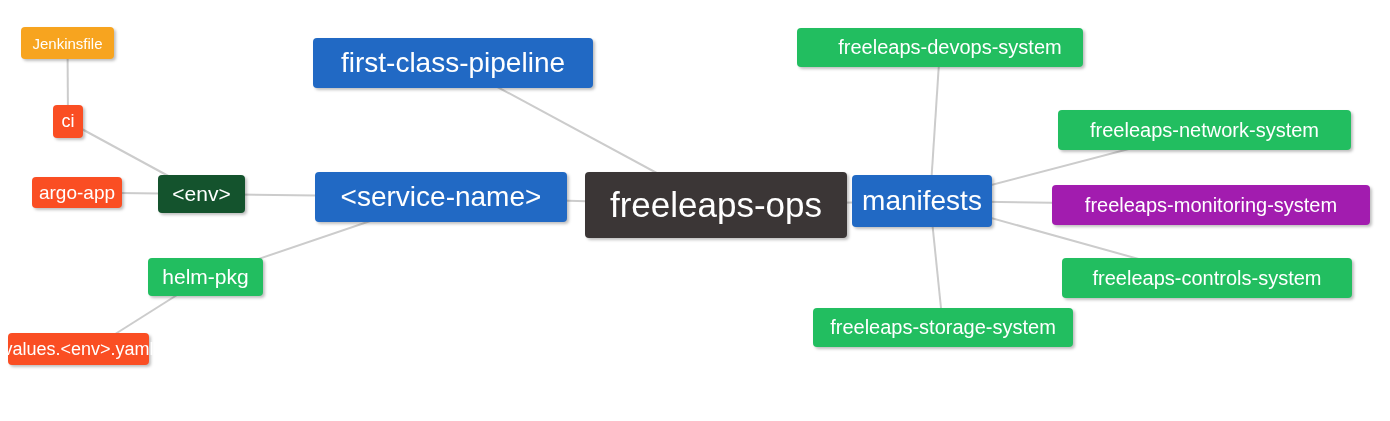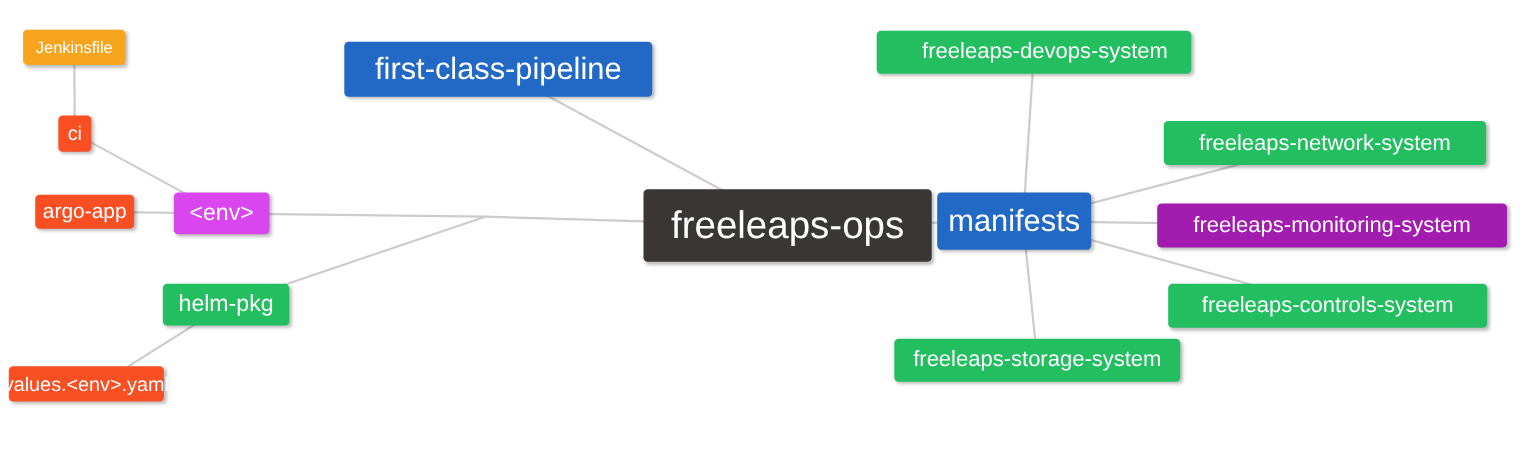--- a/index.html
+++ b/index.html
@@ -83,7 +83,7 @@
     <span>argo-app</span>
   </div>
 
-  <div class="node n-env" style="background-color: #d946ef;">
+  <div class="node n-env" style="background-color: #14532d;">
     <span>&lt;env&gt;</span>
   </div>
 

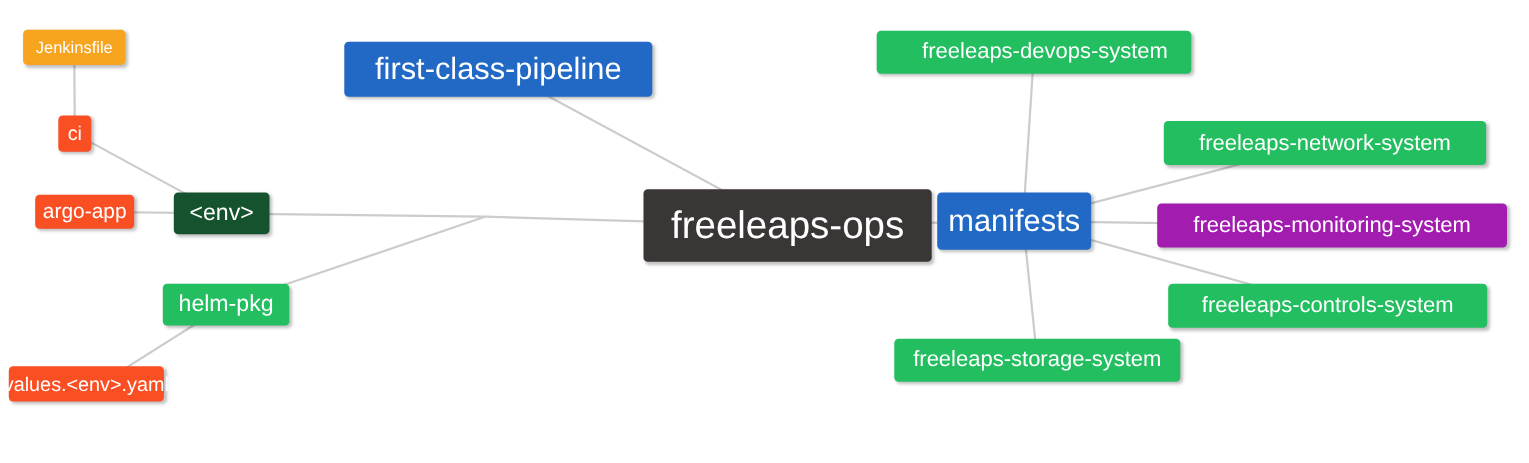--- a/index.html
+++ b/index.html
@@ -95,6 +95,9 @@
     <span>values.&lt;env&gt;.yaml</span>
   </div>
 
+  <div class="node n-service-name" style="background-color: rgb(33, 105, 196);">
+    <span>&lt;service-name&gt;</span>
+  </div>
 
   <div class="node n-first-class-pipeline" style="background-color: rgb(33, 105, 196);">
     <span>first-class-pipeline</span>

